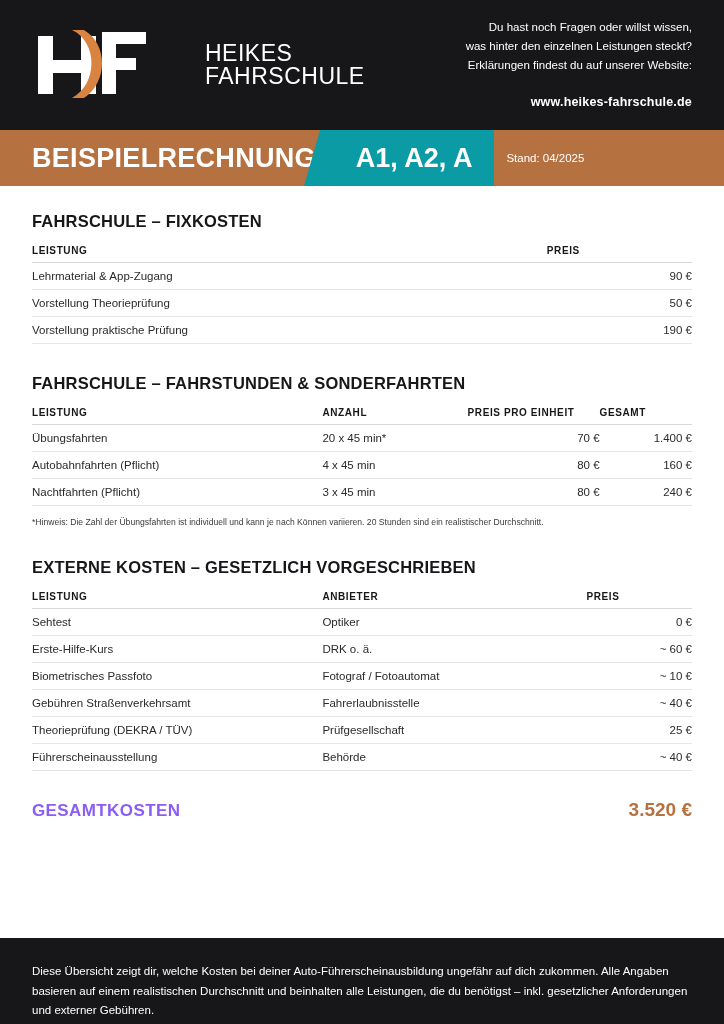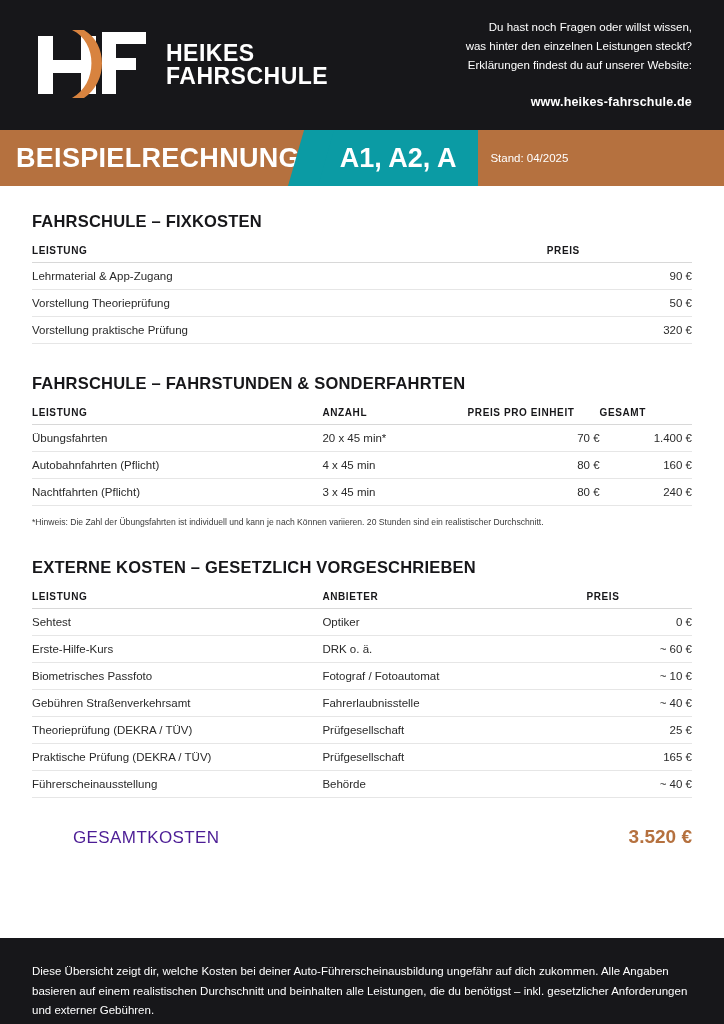--- a/index.html
+++ b/index.html
@@ -39,9 +39,10 @@
   }
   .logo-text {
     color: #ffffff;
-    font-weight: bold;
+    font-weight: normal;
     line-height: 1.02;
     letter-spacing: 0.5px;
+    margin-left: 39px;
   }
   .logo-text .l1 { font-size: 23px; display: block; }
   .logo-text .l2 { font-size: 23px; display: block; }

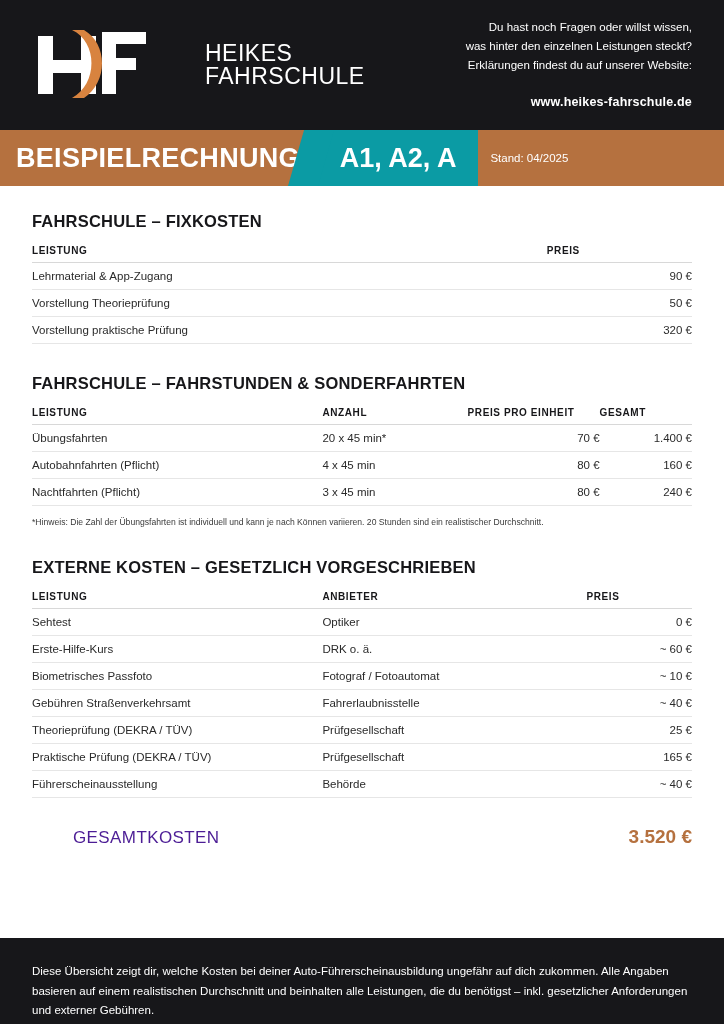--- a/index.html
+++ b/index.html
@@ -73,7 +73,7 @@
     flex: 0 0 auto;
     display: flex;
     align-items: center;
-    padding-left: 16px;
+    padding-left: 32px;
     padding-right: 18px;
     color: #ffffff;
     font-size: 27px;

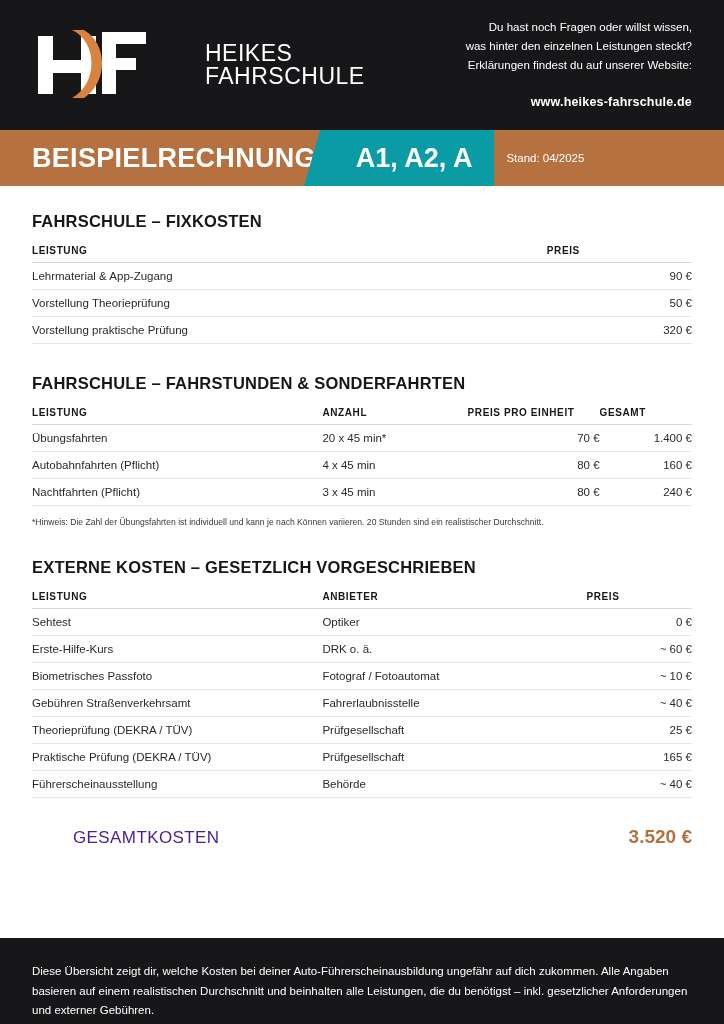--- a/index.html
+++ b/index.html
@@ -250,7 +250,7 @@
           </tr>
           <tr>
             <td>Vorstellung praktische Prüfung</td>
-            <td class="ar">320 €</td>
+            <td class="ar">190 €</td>
           </tr>
         </tbody>
       </table>

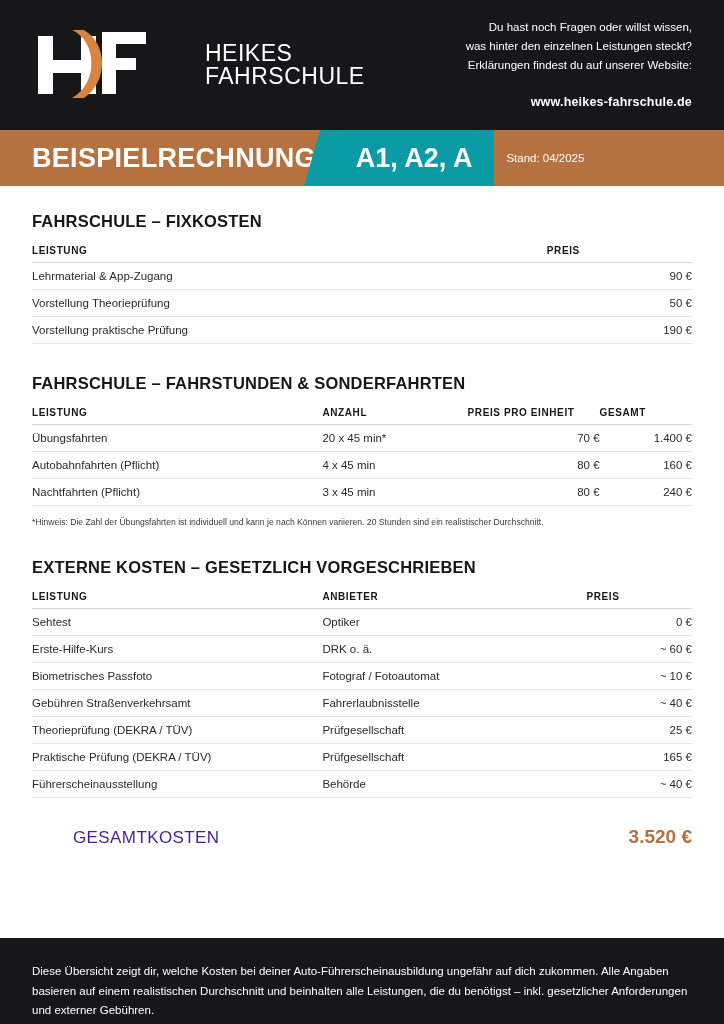--- a/index.html
+++ b/index.html
@@ -332,11 +332,6 @@
             <td class="ar">25 €</td>
           </tr>
           <tr>
-            <td>Praktische Prüfung (DEKRA / TÜV)</td>
-            <td>Prüfgesellschaft</td>
-            <td class="ar">165 €</td>
-          </tr>
-          <tr>
             <td>Führerscheinausstellung</td>
             <td>Behörde</td>
             <td class="ar">~ 40 €</td>

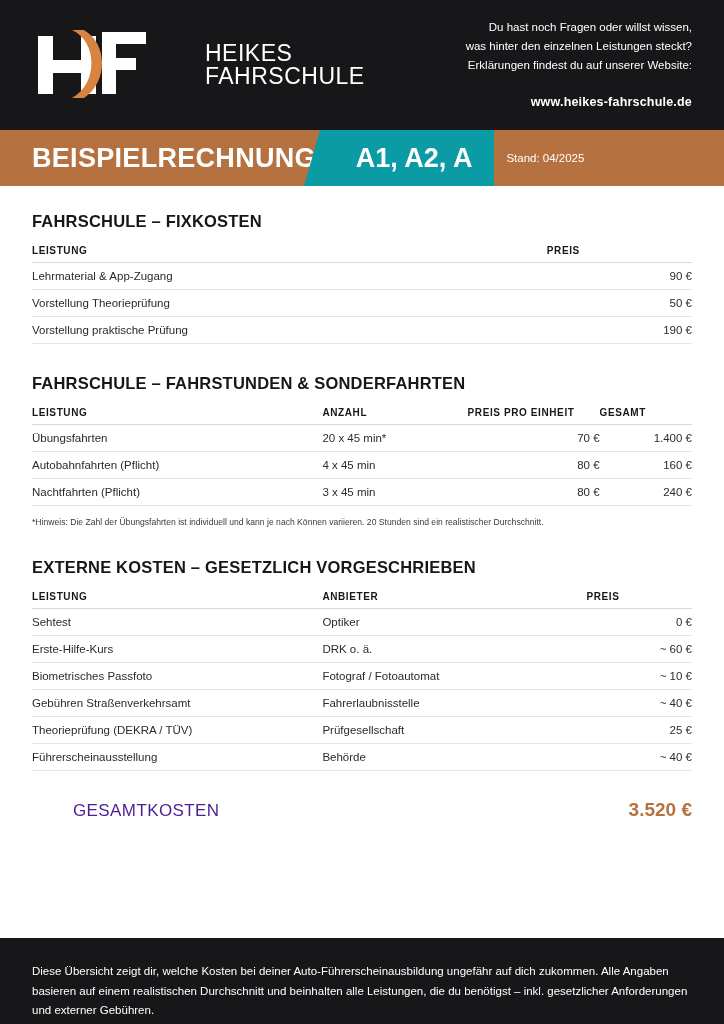--- a/index.html
+++ b/index.html
@@ -160,11 +160,10 @@
     padding: 0 0 0 0;
   }
   .total .lbl {
-    color: #4c1d95;
+    color: #8b5cf6;
     font-size: 17px;
-    font-weight: normal;
+    font-weight: bold;
     letter-spacing: 0.4px;
-    margin-left: 41px;
   }
   .total .val {
     color: #b5713f;

